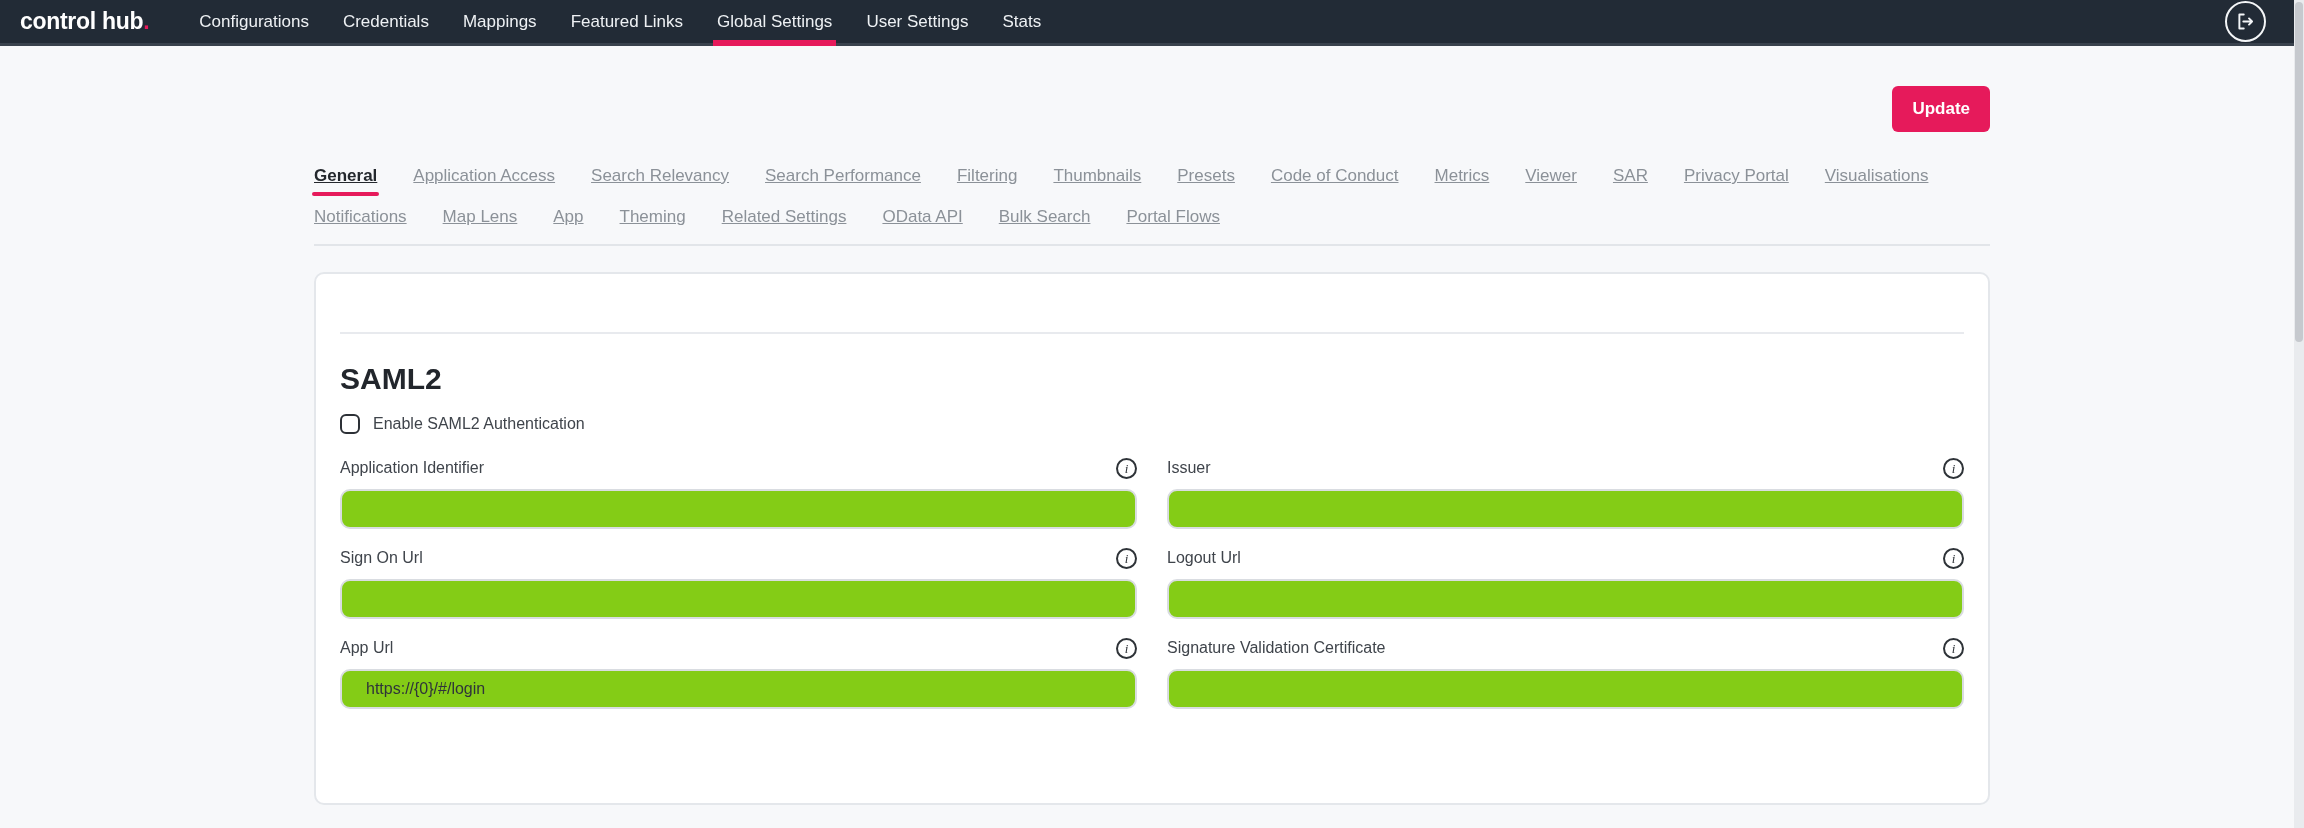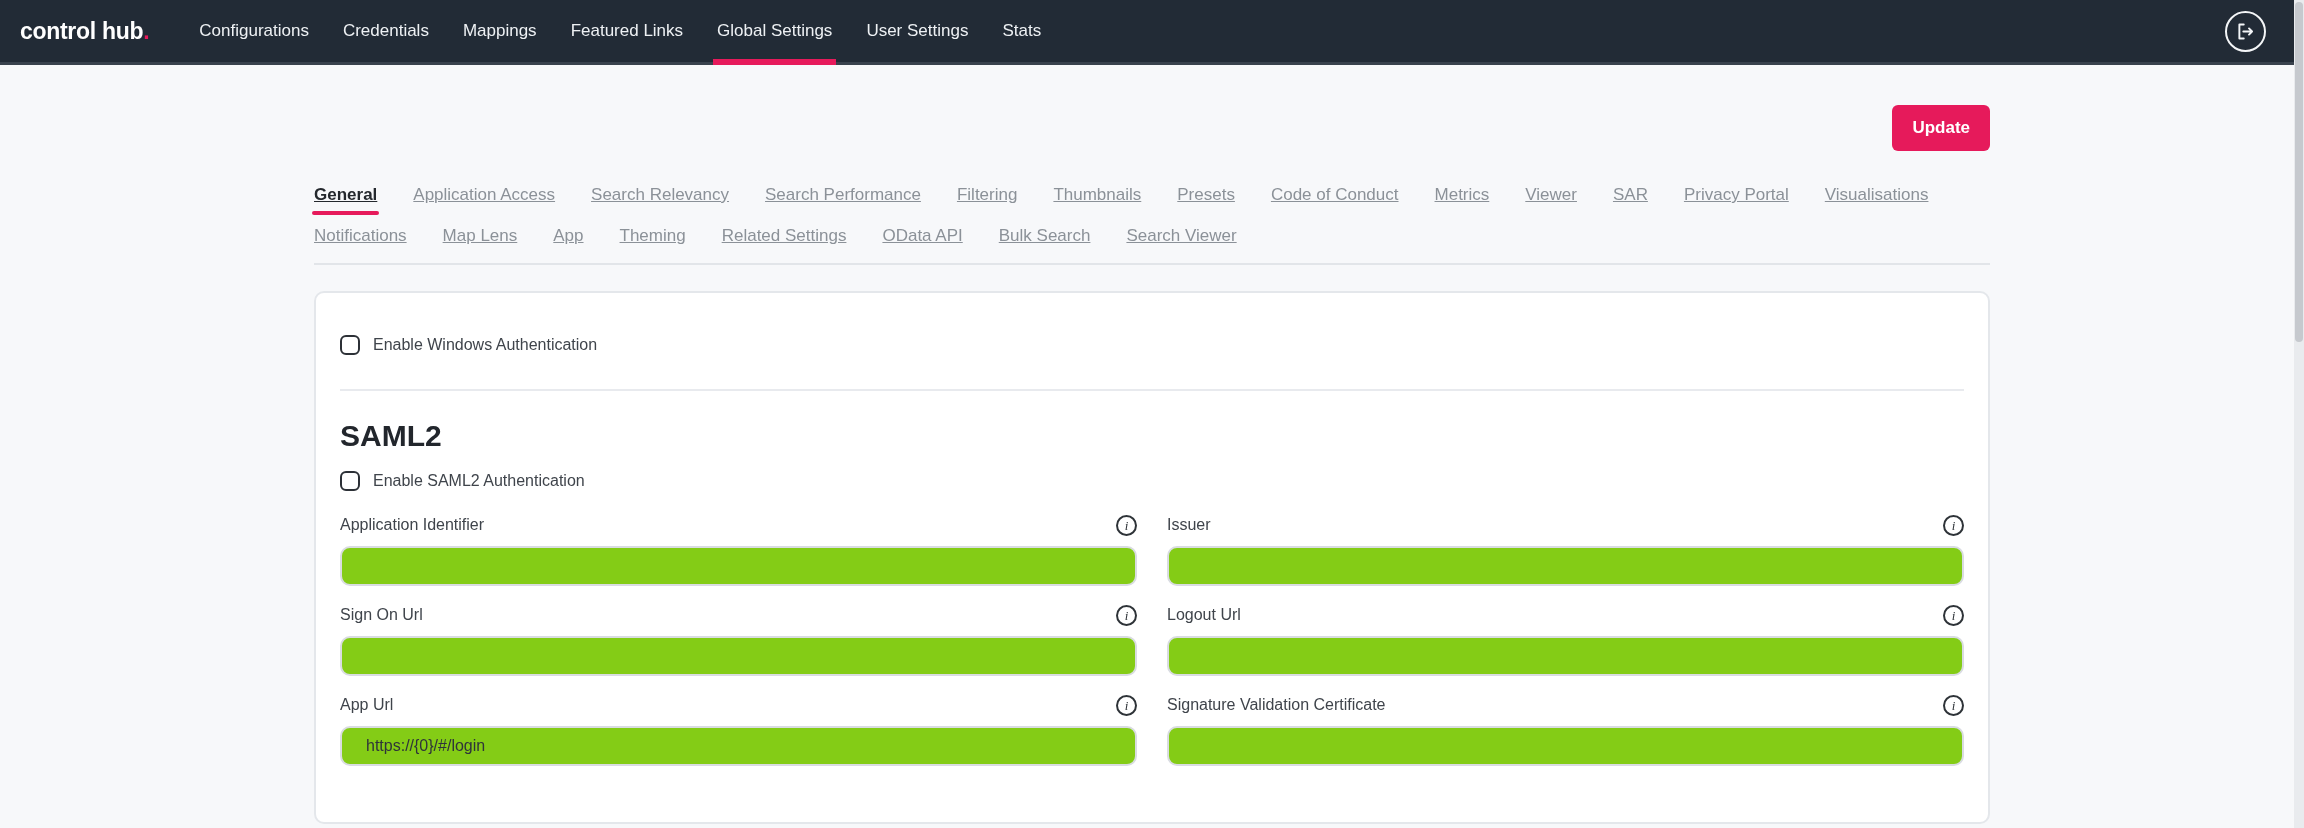--- a/index.html
+++ b/index.html
@@ -14,7 +14,7 @@
 
   
   .navbar {
-    height: 65px;
+    height: 46px;
     background: #222b36;
     border-bottom: 3px solid #39424d;
     display: flex;

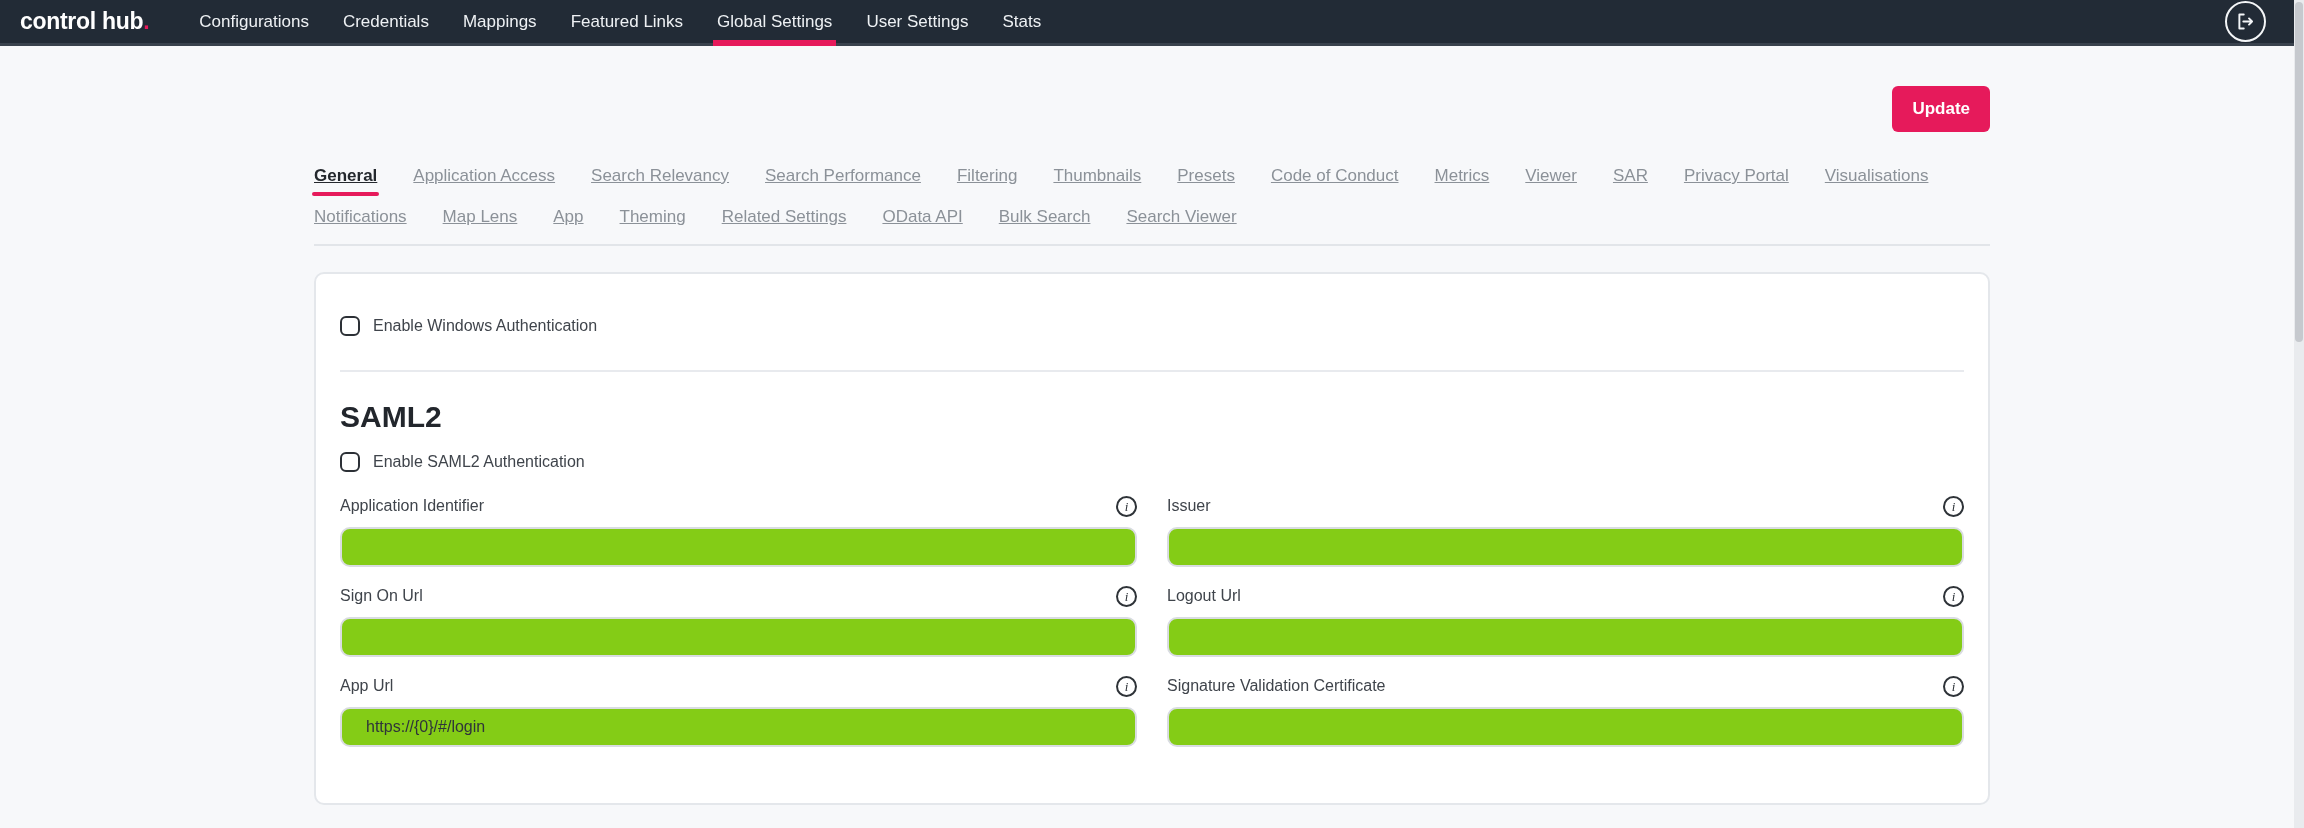--- a/index.html
+++ b/index.html
@@ -334,7 +334,7 @@
       </div>
 
       <div class="tab" data-interactable="true">
-        <span data-interactable="false">Search Viewer</span>
+        <span data-interactable="false">Portal Flows</span>
       </div>
     </div>
 

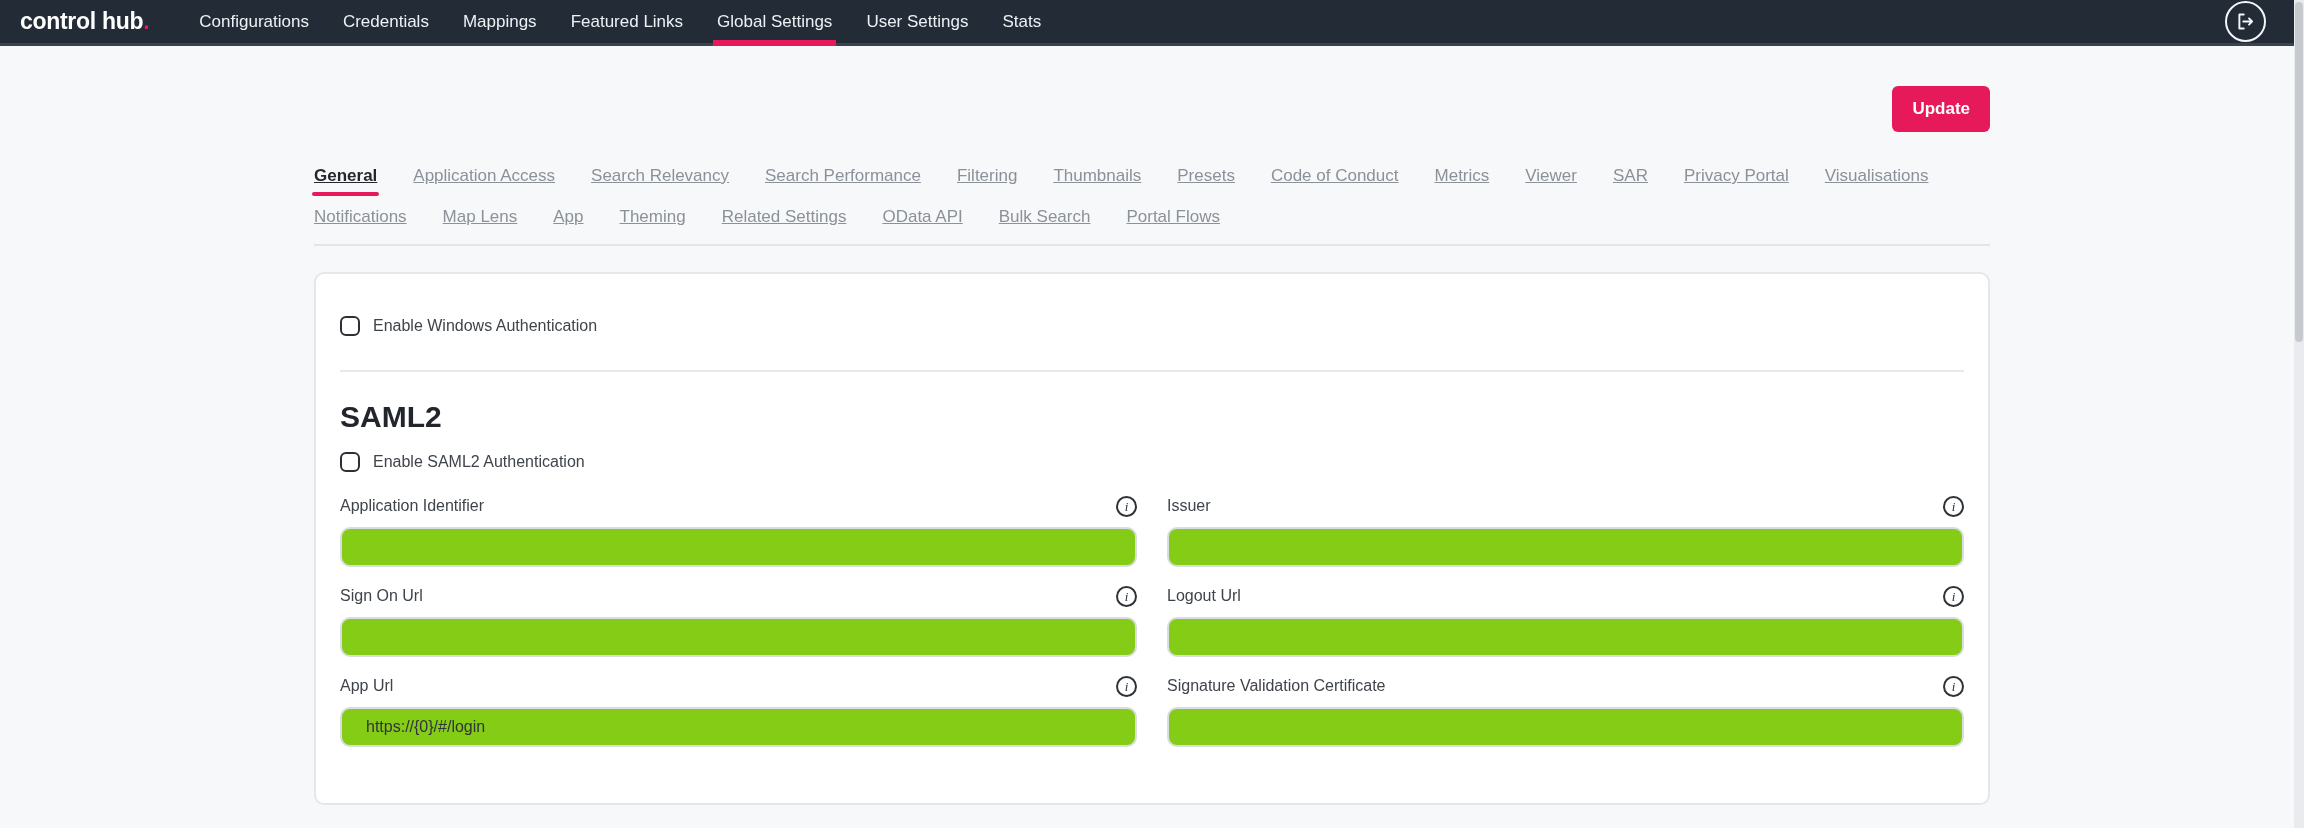--- a/index.html
+++ b/index.html
@@ -343,10 +343,6 @@
   <div class="card" data-interactable="false">
 
 
-    <div class="check-row" data-interactable="false">
-      <span class="checkbox" data-interactable="true" role="checkbox" aria-checked="false"></span>
-      <span class="check-label" data-interactable="false">Enable Windows Authentication</span>
-    </div>
 
     <div class="card-divider" data-interactable="false"></div>
 

